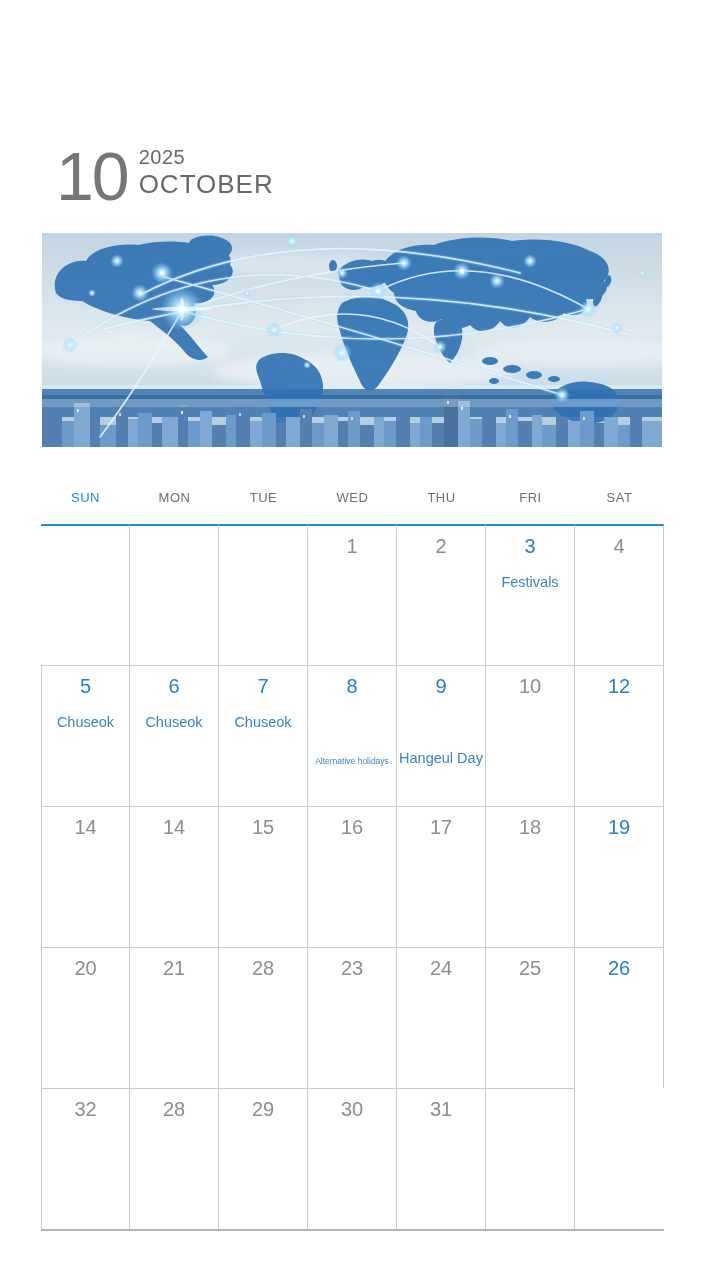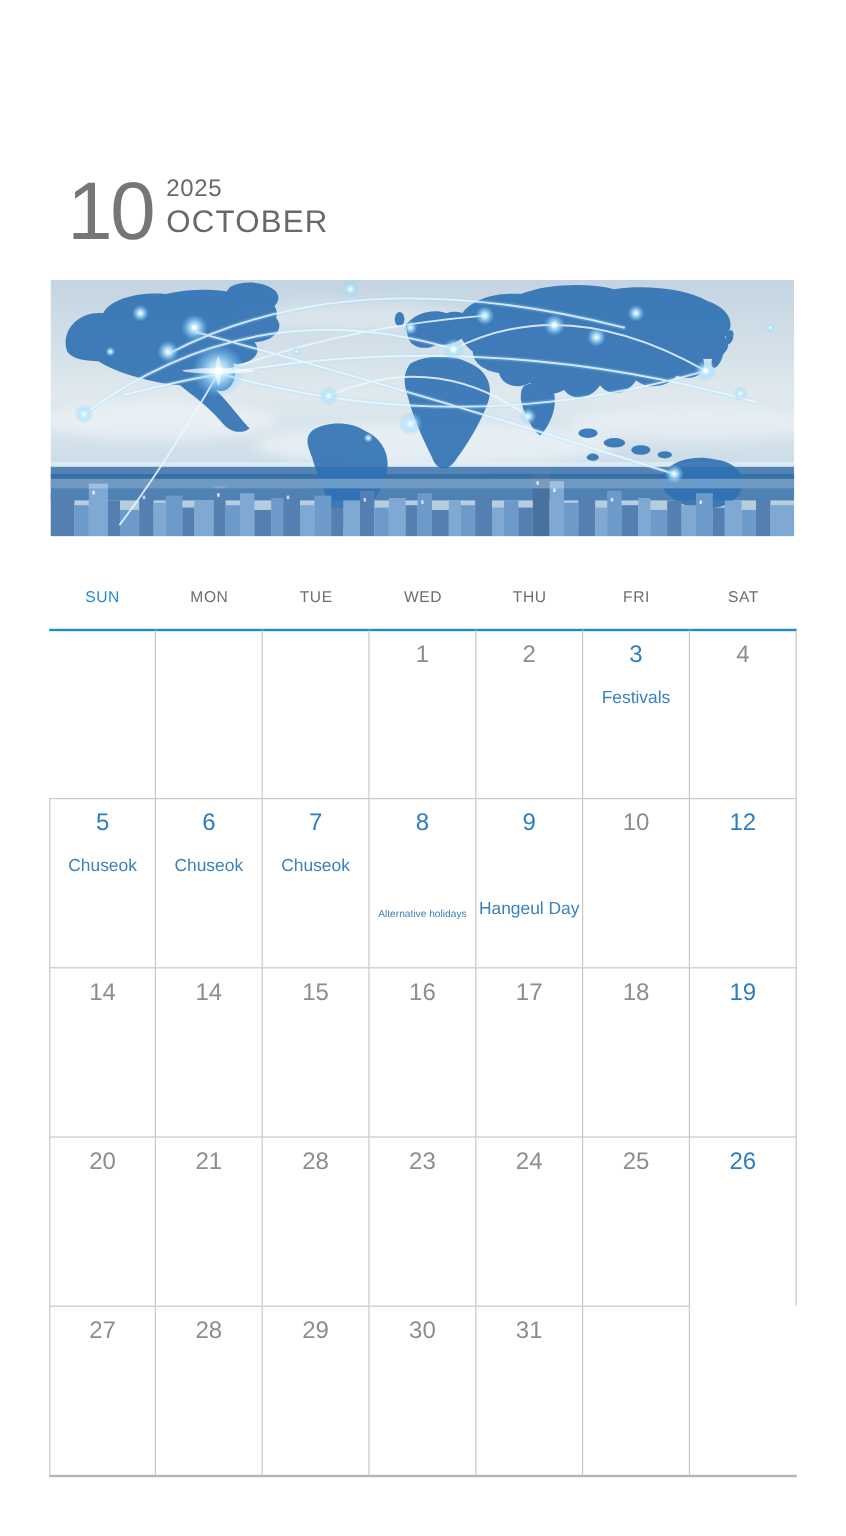--- a/index.html
+++ b/index.html
@@ -333,7 +333,7 @@
         <span class="num blue">26</span>
       </div>
     <div class="cell">
-        <span class="num">27</span>
+        <span class="num">32</span>
       </div>
     <div class="cell">
         <span class="num">28</span>

